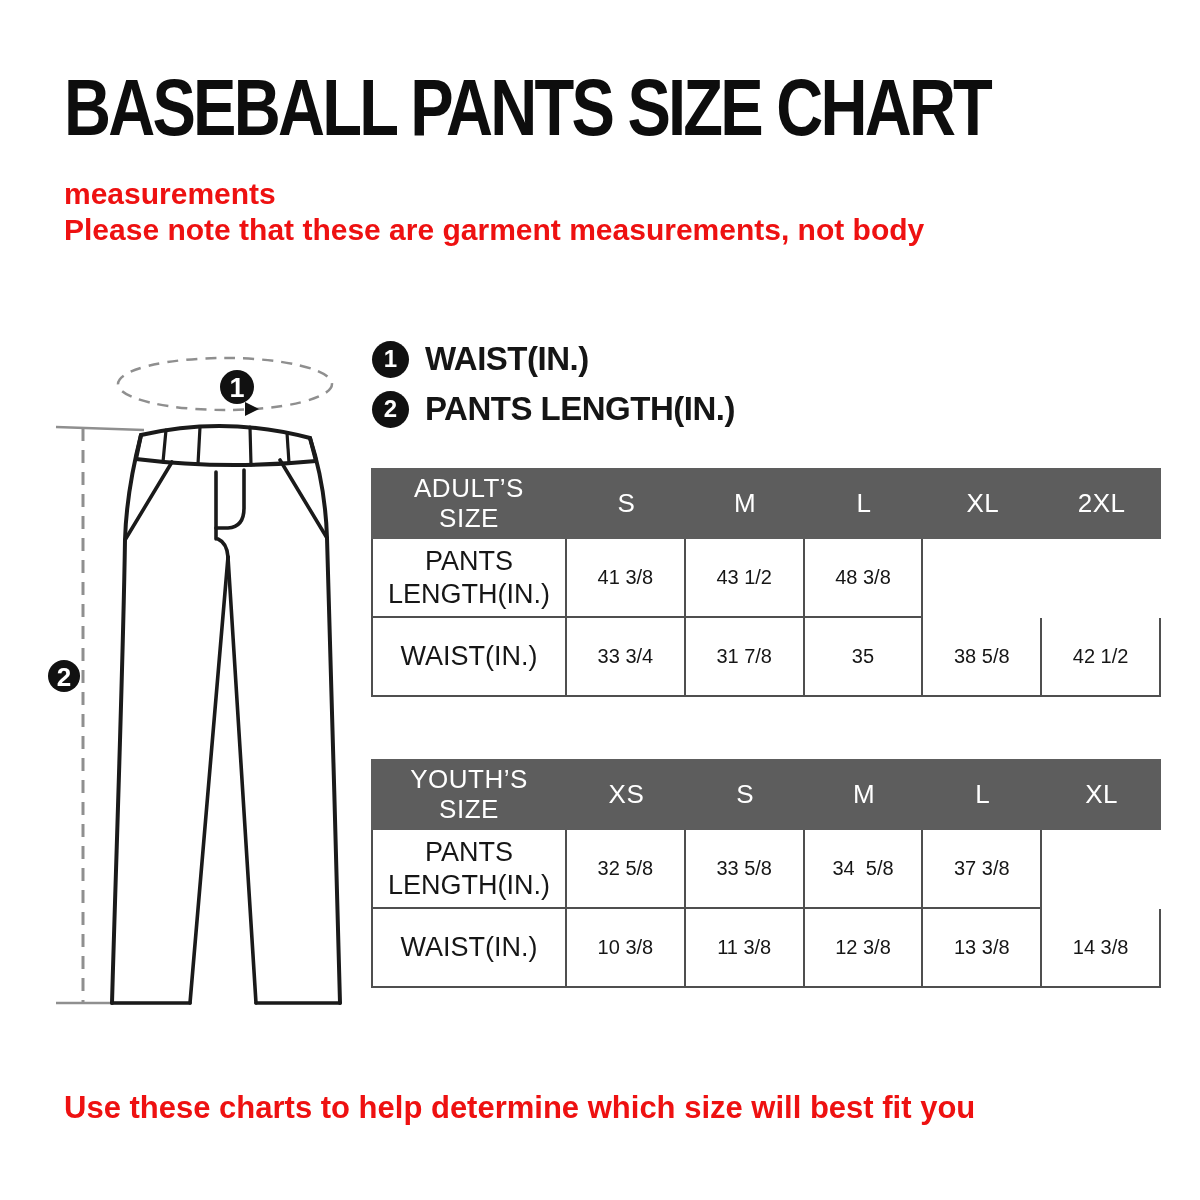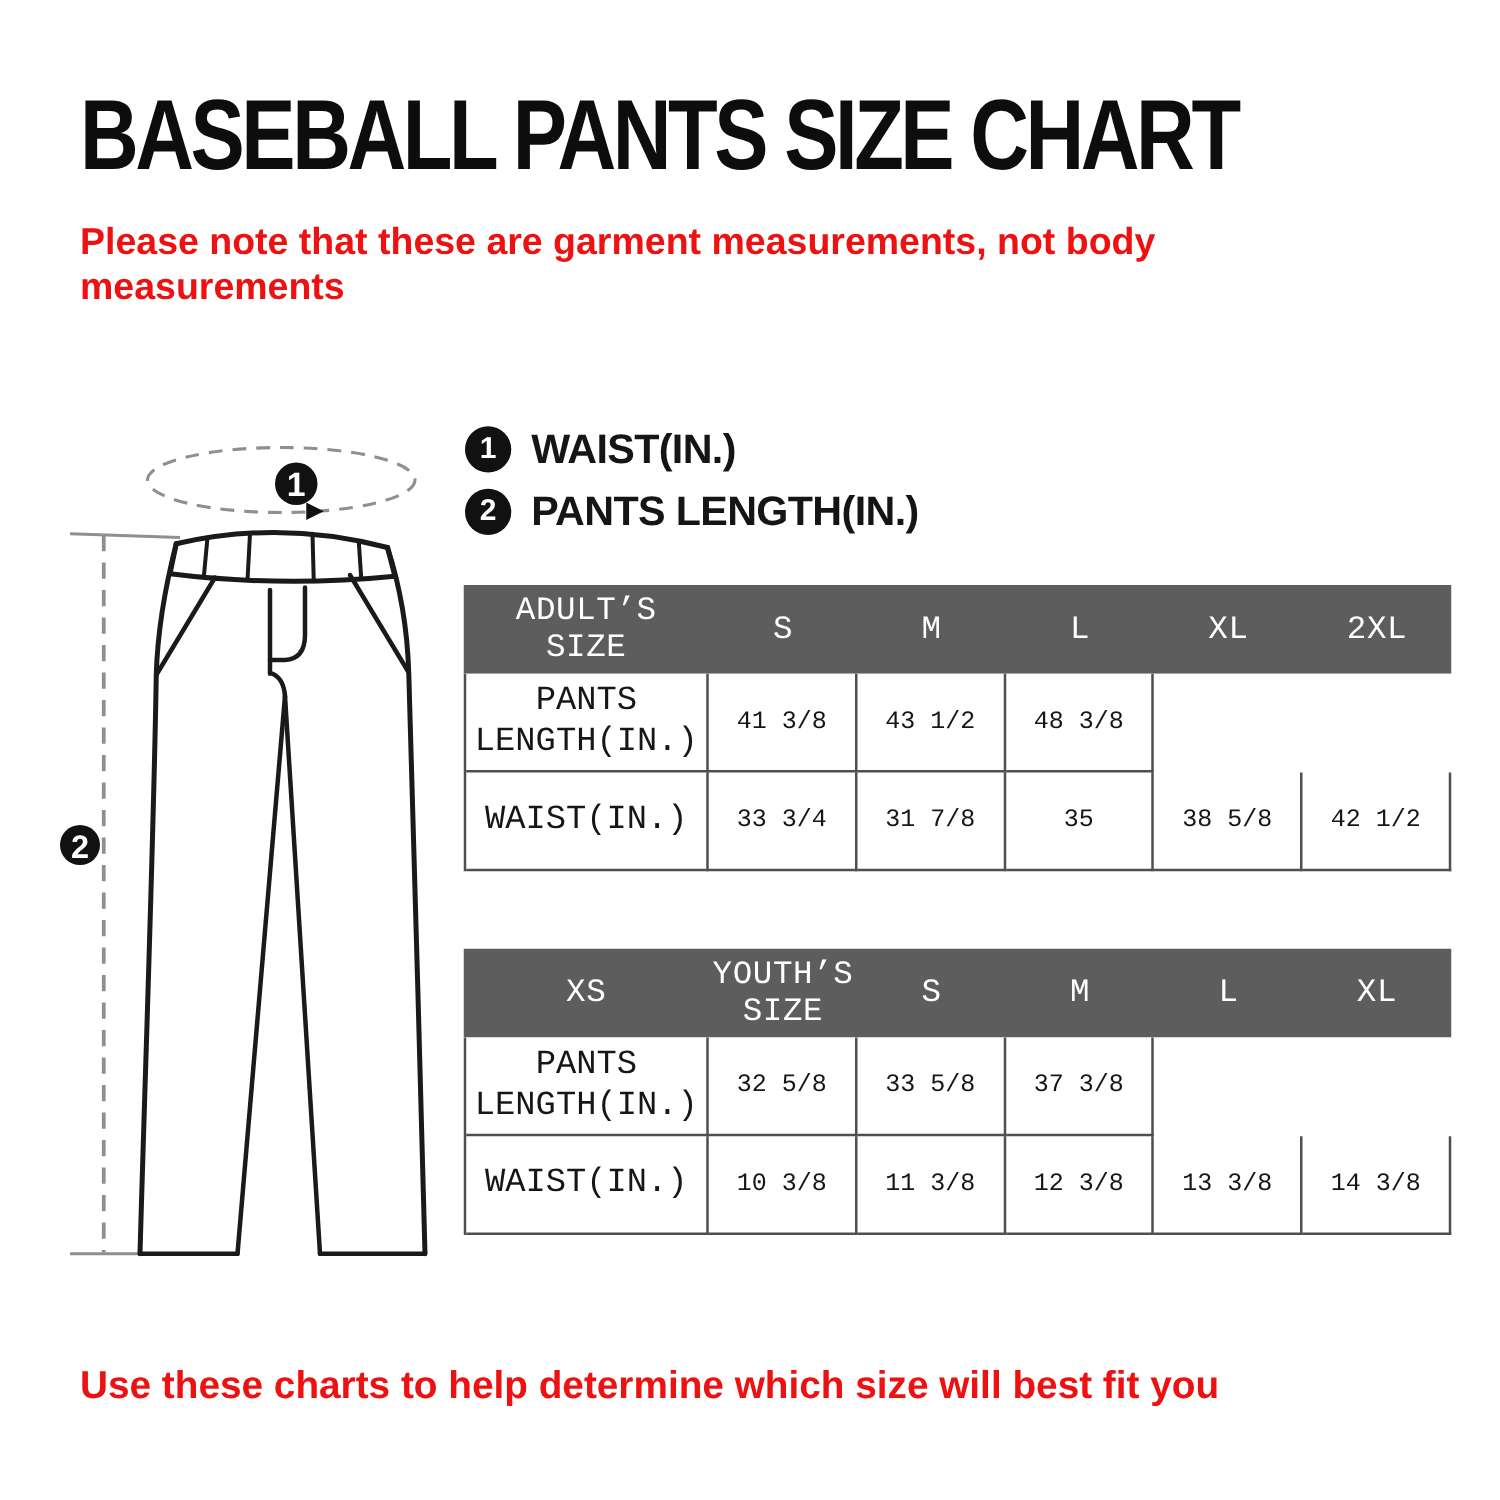--- a/index.html
+++ b/index.html
@@ -130,8 +130,8 @@
 <h1 class="title">BASEBALL PANTS SIZE CHART</h1>
 
 <div class="red-note">
+  <div>measurements</div>
   <div>Please note that these are garment measurements, not body</div>
-  <div>measurements</div>
 </div>
 
 <svg class="pants-figure" viewBox="0 0 330 680" aria-hidden="true">

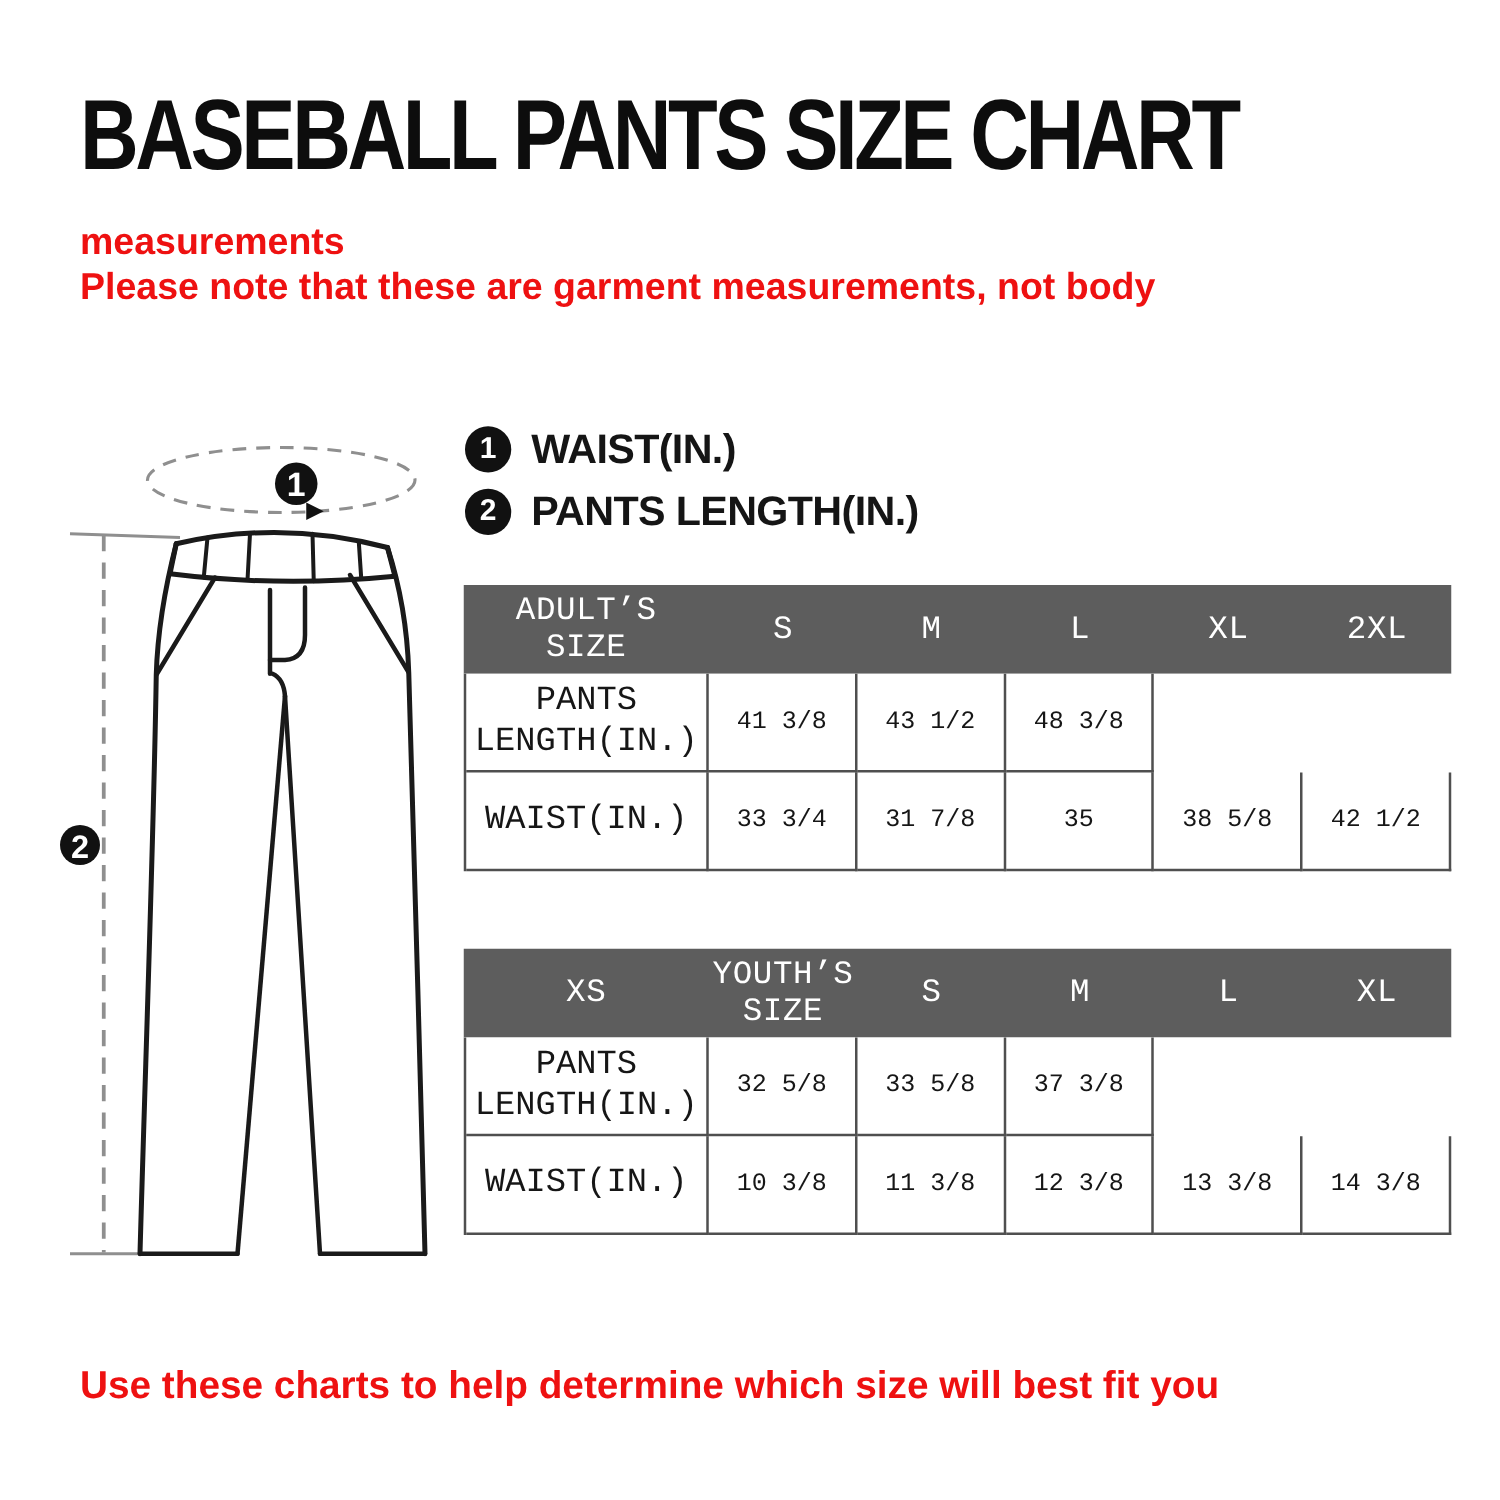--- a/index.html
+++ b/index.html
@@ -77,7 +77,6 @@
     position: absolute;
     left: 371px;
     width: 790px;
-    font-family: Liberation Mono, monospace;
   }
   .thead {
     display: grid;

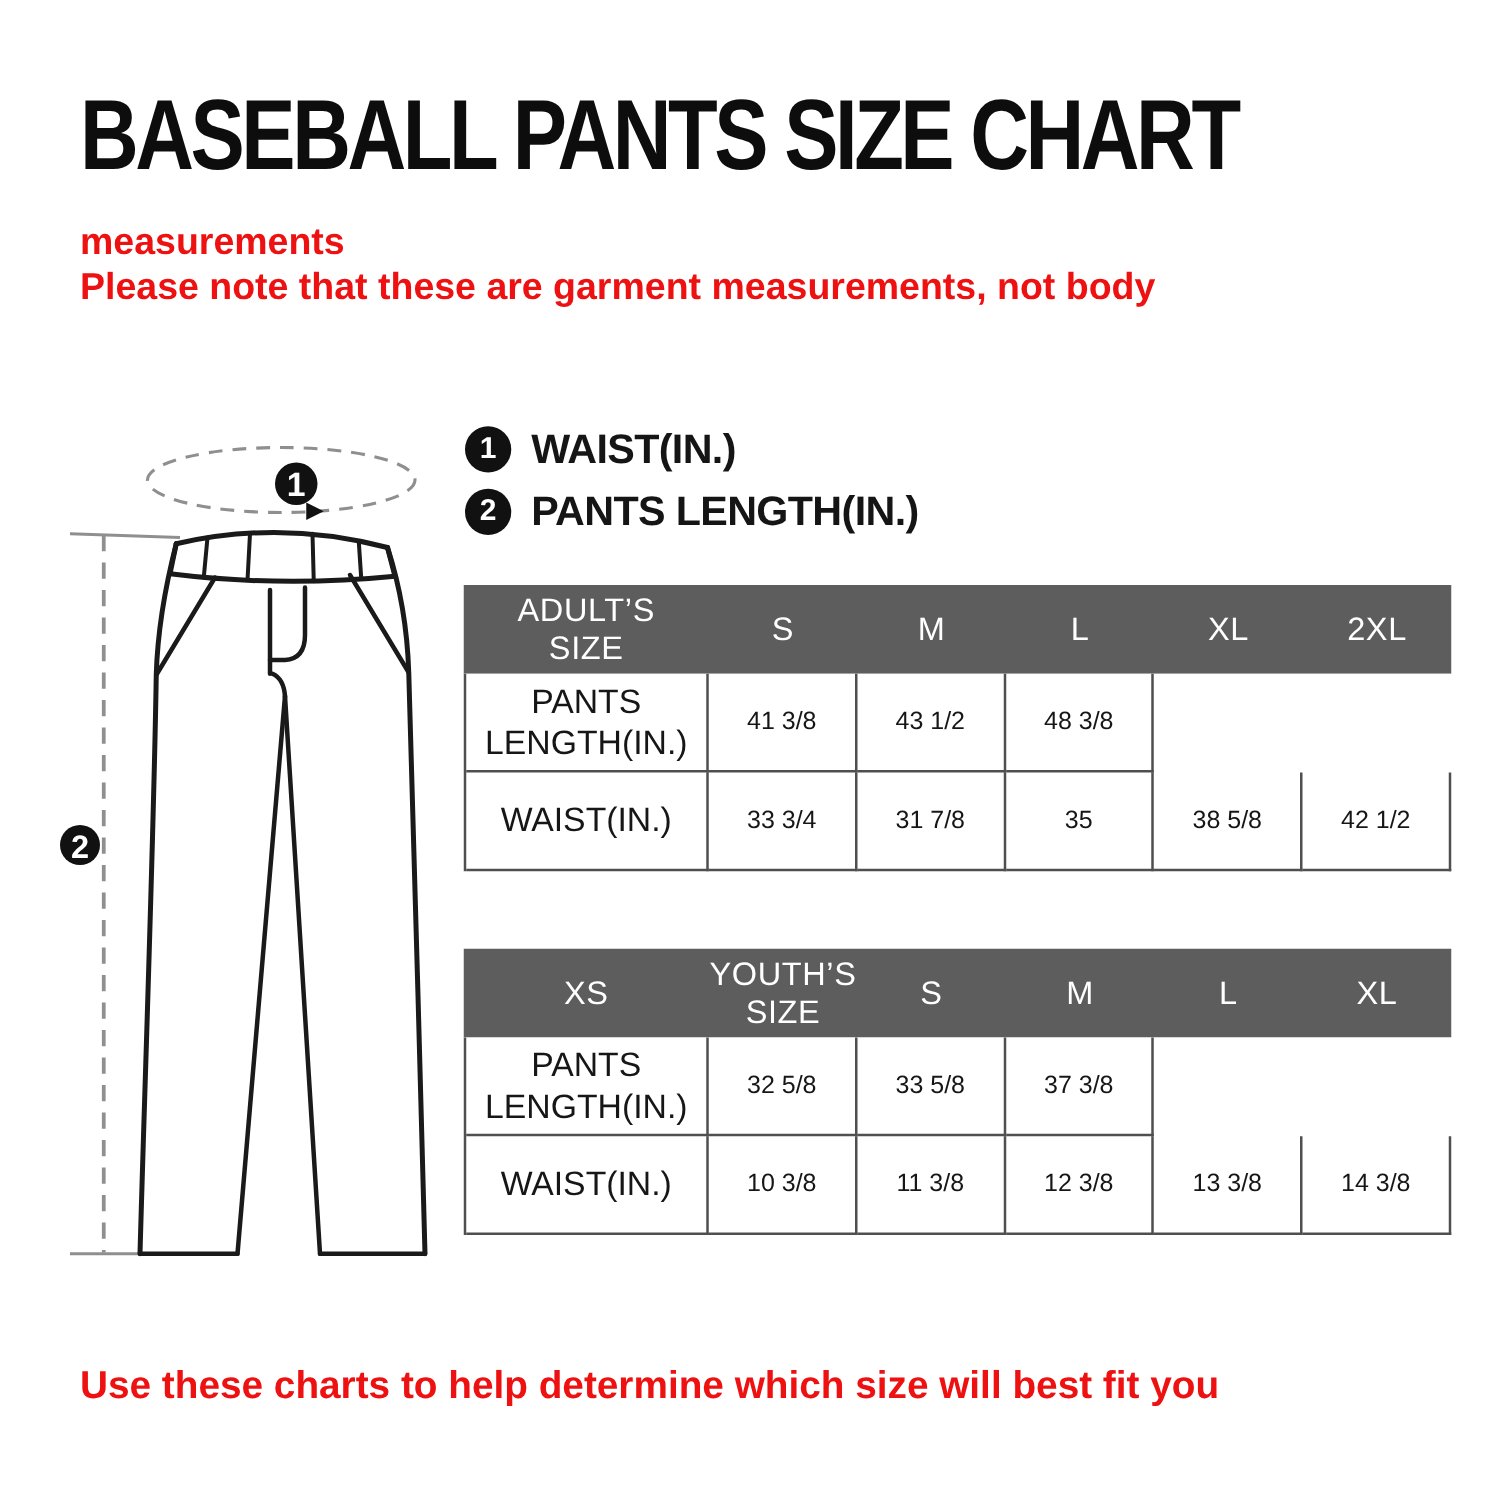--- a/index.html
+++ b/index.html
@@ -213,8 +213,8 @@
 
 <div class="size-table youth-table">
   <div class="thead">
+    <div class="th corner">YOUTH’S SIZE</div>
     <div class="th">XS</div>
-    <div class="th corner">YOUTH’S SIZE</div>
     <div class="th">S</div>
     <div class="th">M</div>
     <div class="th">L</div>

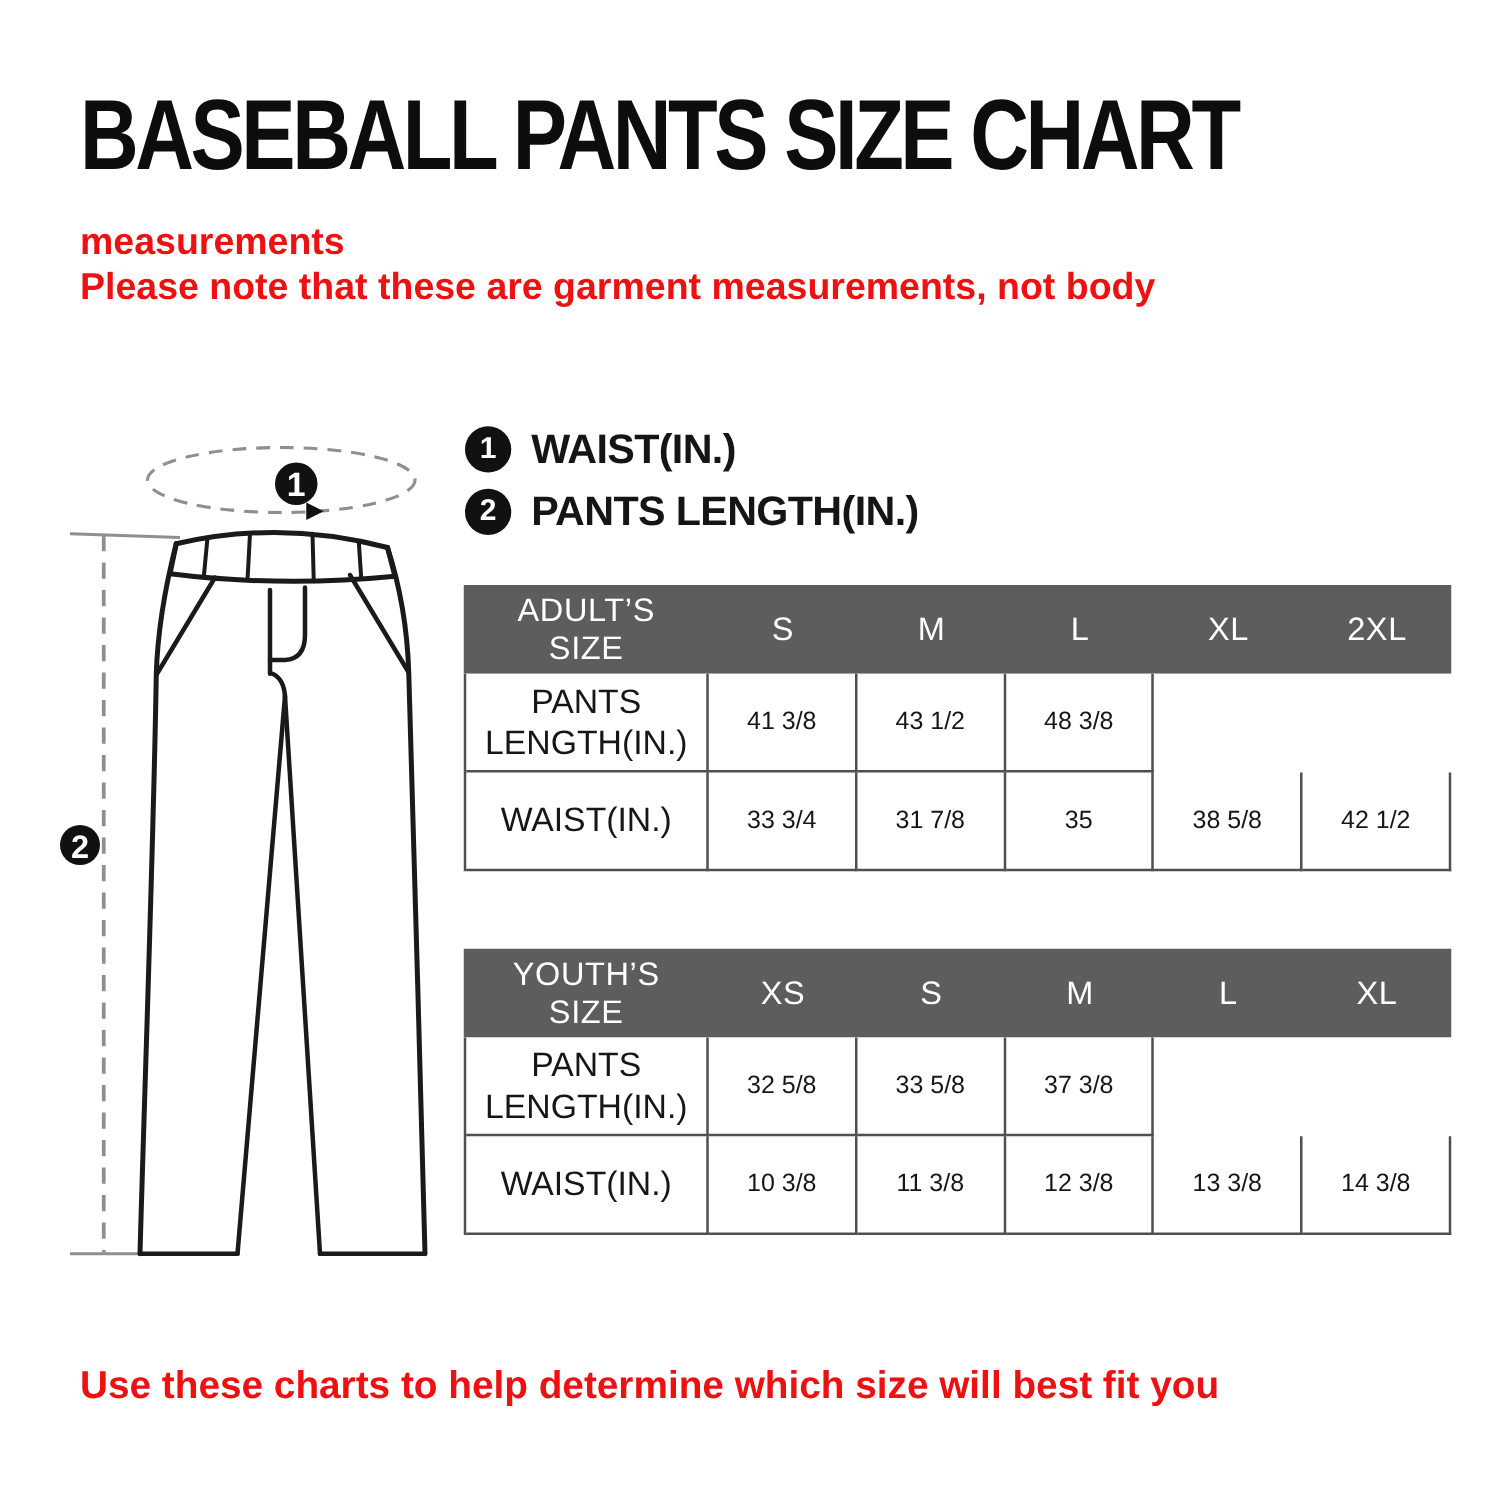--- a/index.html
+++ b/index.html
@@ -225,6 +225,7 @@
       <div class="td rowlabel">PANTS LENGTH(IN.)</div>
       <div class="td">32 5/8</div>
       <div class="td">33 5/8</div>
+      <div class="td">34  5/8</div>
       <div class="td">37 3/8</div>
     </div>
     <div class="tr">

